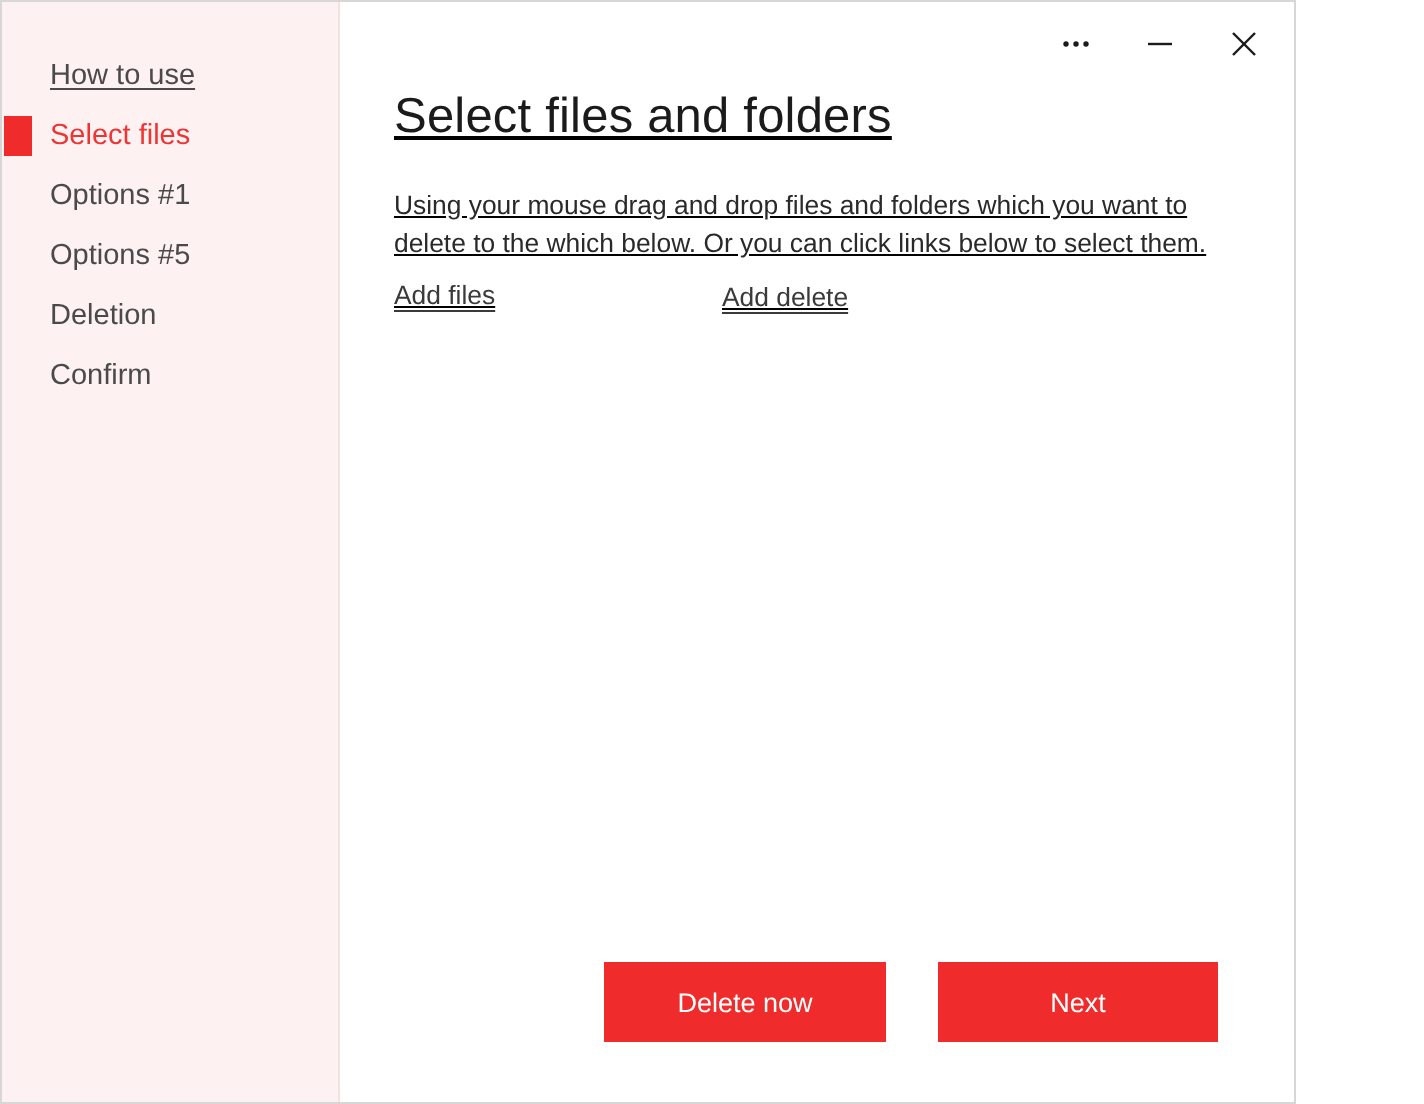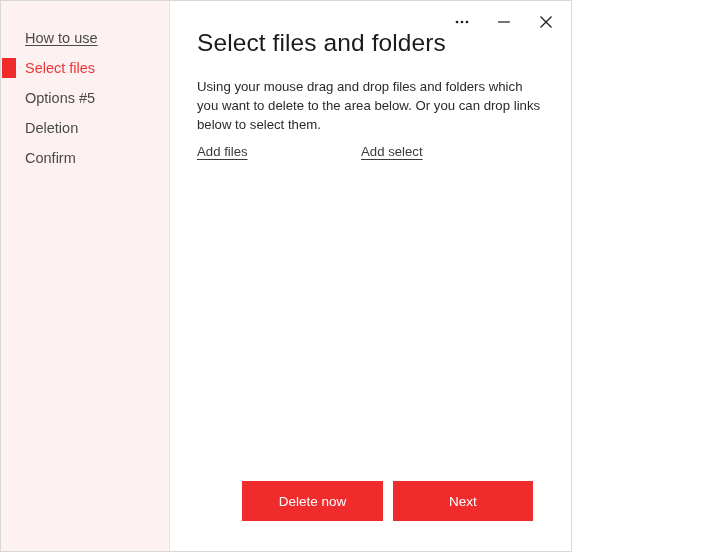--- a/index.html
+++ b/index.html
@@ -14,7 +14,7 @@
 
   #window {
     position: relative;
-    width: 572px;
+    width: 648px;
     height: 552px;
     box-sizing: border-box;
     border: 1px solid #d7d7d7;

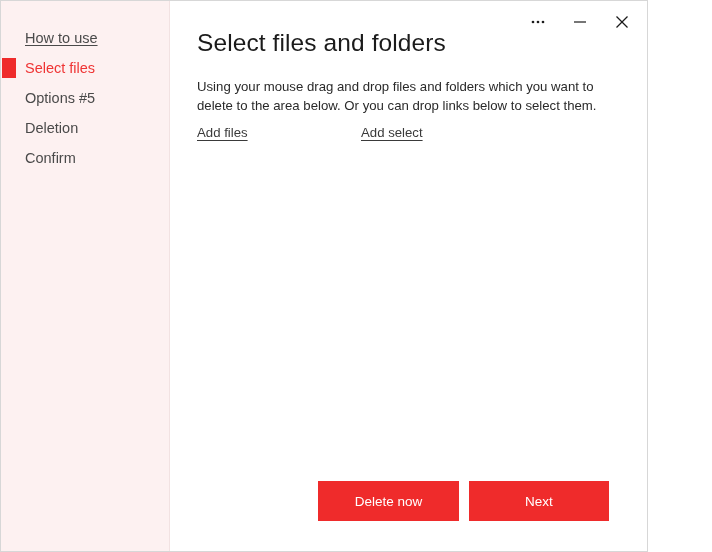--- a/index.html
+++ b/index.html
@@ -102,7 +102,8 @@
     position: absolute;
     left: 27px;
     right: 30px;
-    top: 28px;
+    top: 44px;
+    text-decoration: underline;
   }
 
   #page-title {

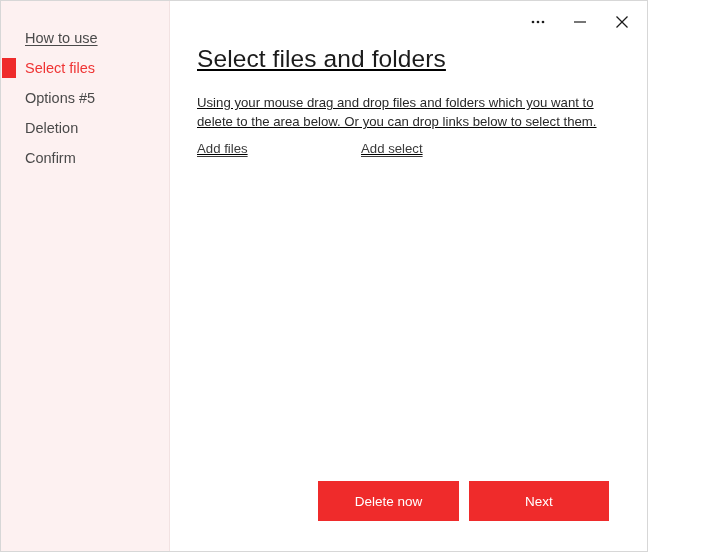--- a/index.html
+++ b/index.html
@@ -186,6 +186,10 @@
       <span class="nav-label">Select files</span>
     </div>
 
+    <div class="nav-item">
+      
+      <span class="nav-label">Options #1</span>
+    </div>
 
     <div class="nav-item">
       

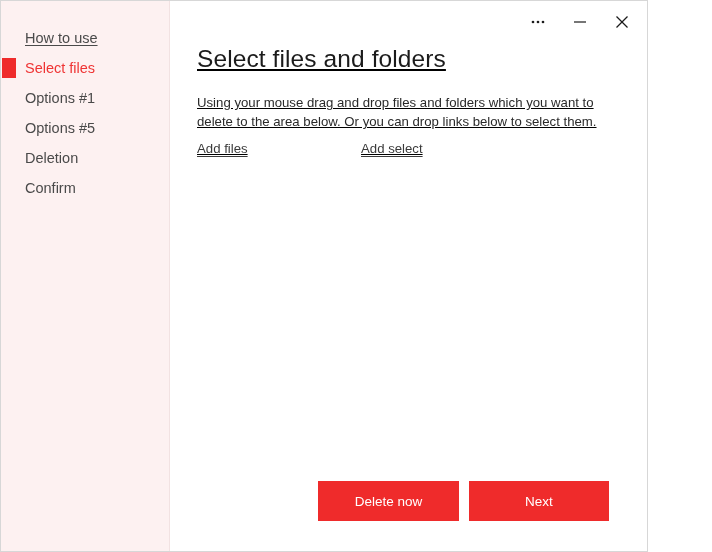--- a/index.html
+++ b/index.html
@@ -244,7 +244,7 @@
 
     <div id="content">
       <h1 id="page-title">Select files and folders</h1>
-      <p id="page-desc">Using your mouse drag and drop files and folders which you want to delete to the area below. Or you can drop links below to select them.</p>
+      <p id="page-desc">Using your mouse drag and drop files and folders which you want to delete to the which below. Or you can click links below to select them.</p>
 
       <div id="links-row">
         <span id="link-add-files">

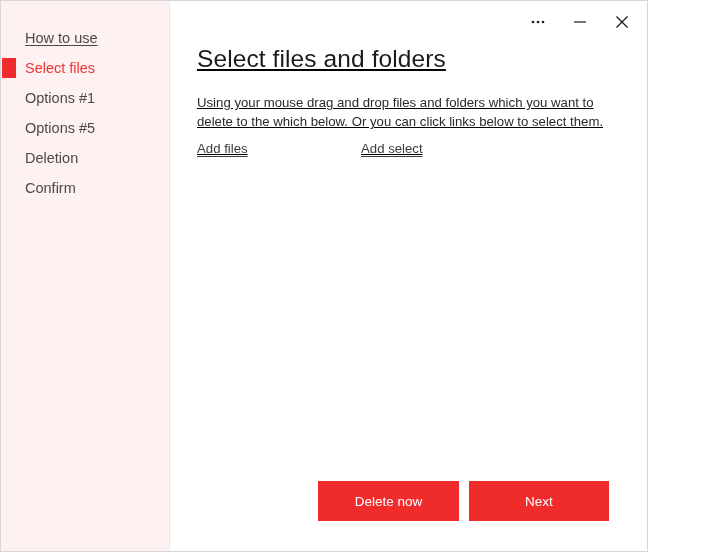--- a/index.html
+++ b/index.html
@@ -250,7 +250,7 @@
         <span id="link-add-files">
           <span class="content-link">Add files</span>
         </span>
-        <span class="content-link">Add select</span>
+        <span class="content-link">Add delete</span>
       </div>
     </div>
 

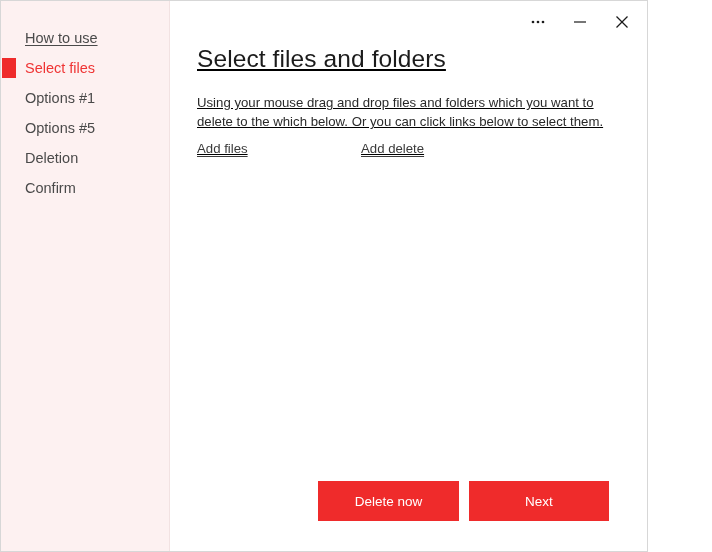--- a/index.html
+++ b/index.html
@@ -167,7 +167,7 @@
     justify-content: center;
     text-align: right;
   }
-  #btn-next { margin-left: 10px; width: 140px; }
+  #btn-next { margin-left: 26px; width: 140px; }
 </style>
 </head>
 <body>

